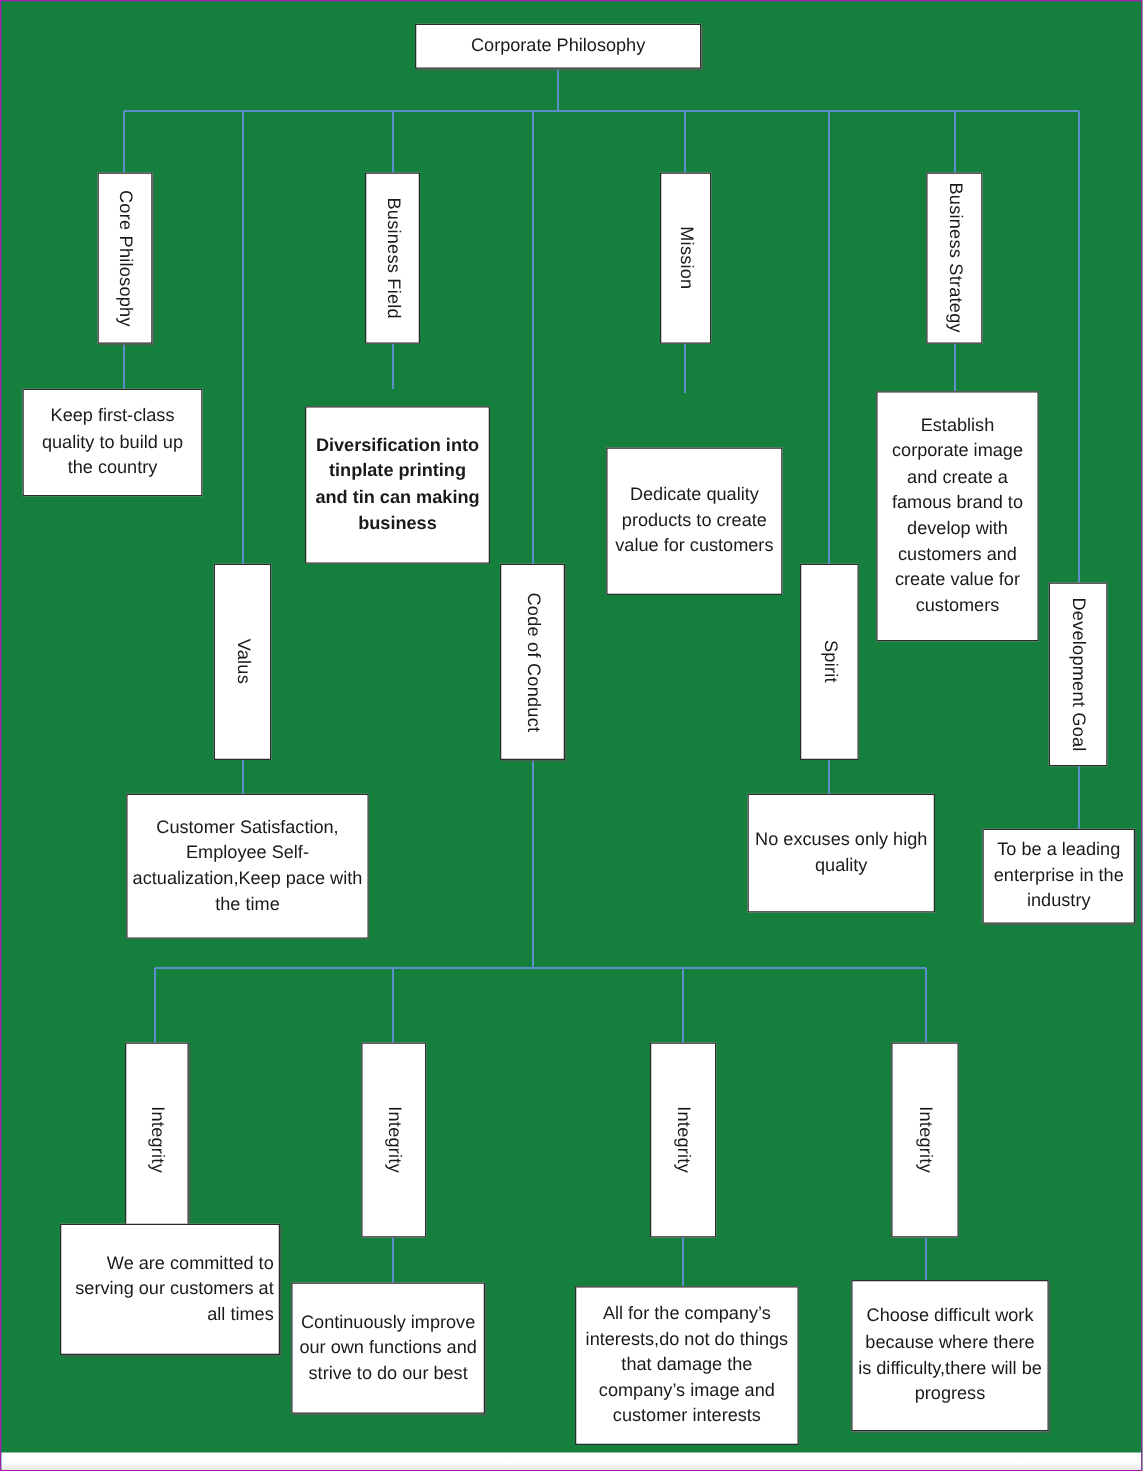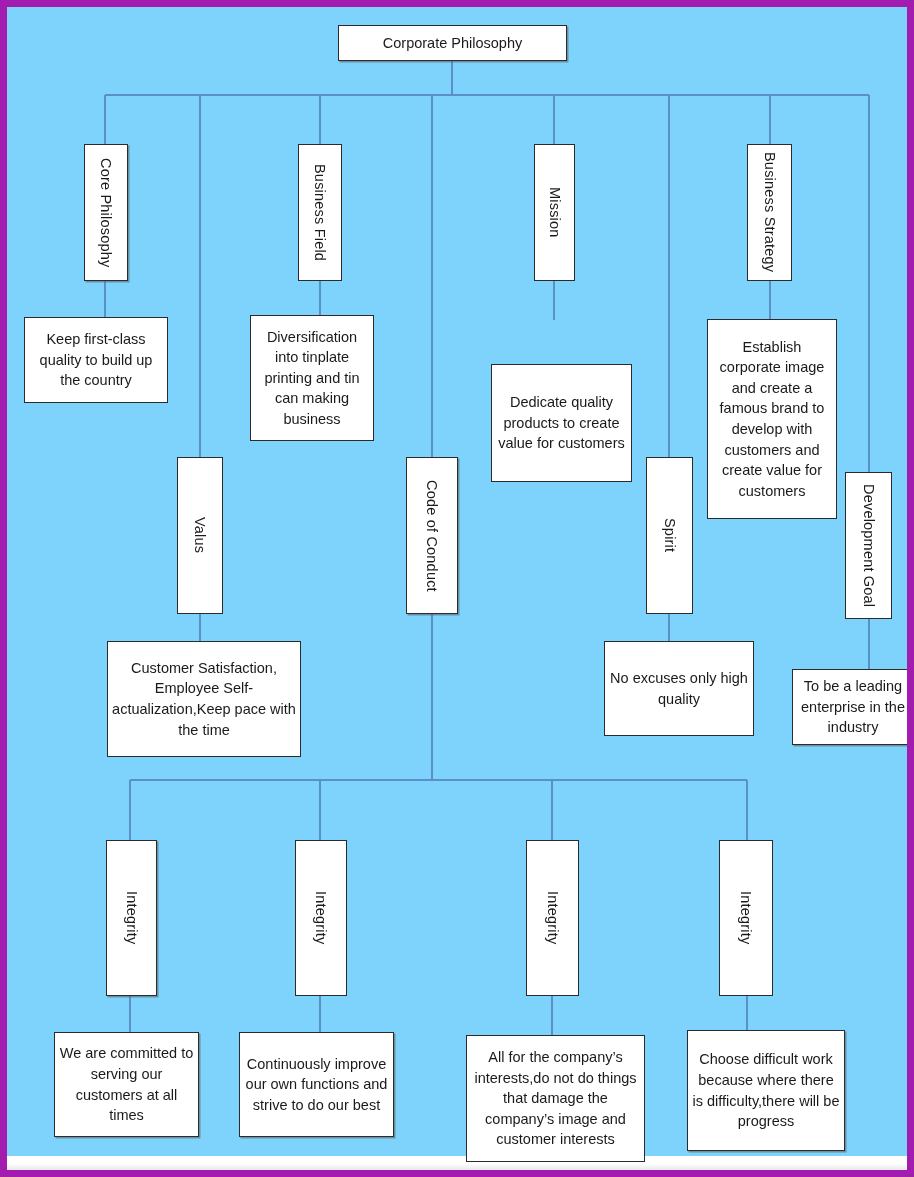--- a/index.html
+++ b/index.html
@@ -11,11 +11,11 @@
     position: relative;
     width: 914px;
     height: 1177px;
-    background: #7dd3fc;
+    background: #15803d;
     overflow: hidden;
     font-family: "Liberation Sans", sans-serif;
     box-sizing: border-box;
-    border: 7px solid #a21caf;
+    border: 1px solid #a21caf;
   }
   #page::after {
     content: "";

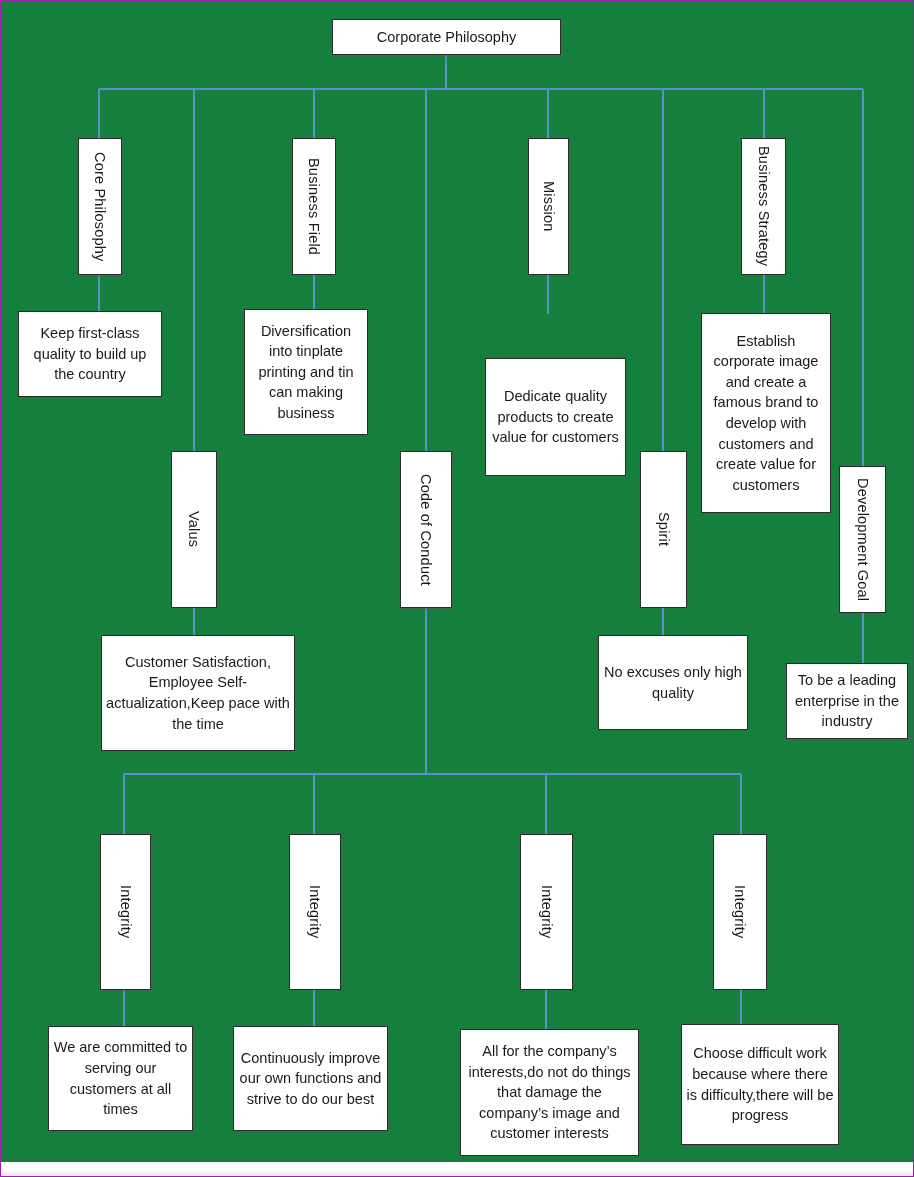--- a/index.html
+++ b/index.html
@@ -136,7 +136,7 @@
     <span class="label">Keep first-class quality to build up the country</span>
   </div>
 
-  <div class="node h-node flat" style="left:243px; top:308px; width:124px; height:126px;">
+  <div class="node h-node flat" style="left:243px; top:324px; width:148px; height:126px;font-weight:bold;">
     <span class="label">Diversification into tinplate printing and tin can making business</span>
   </div>
 

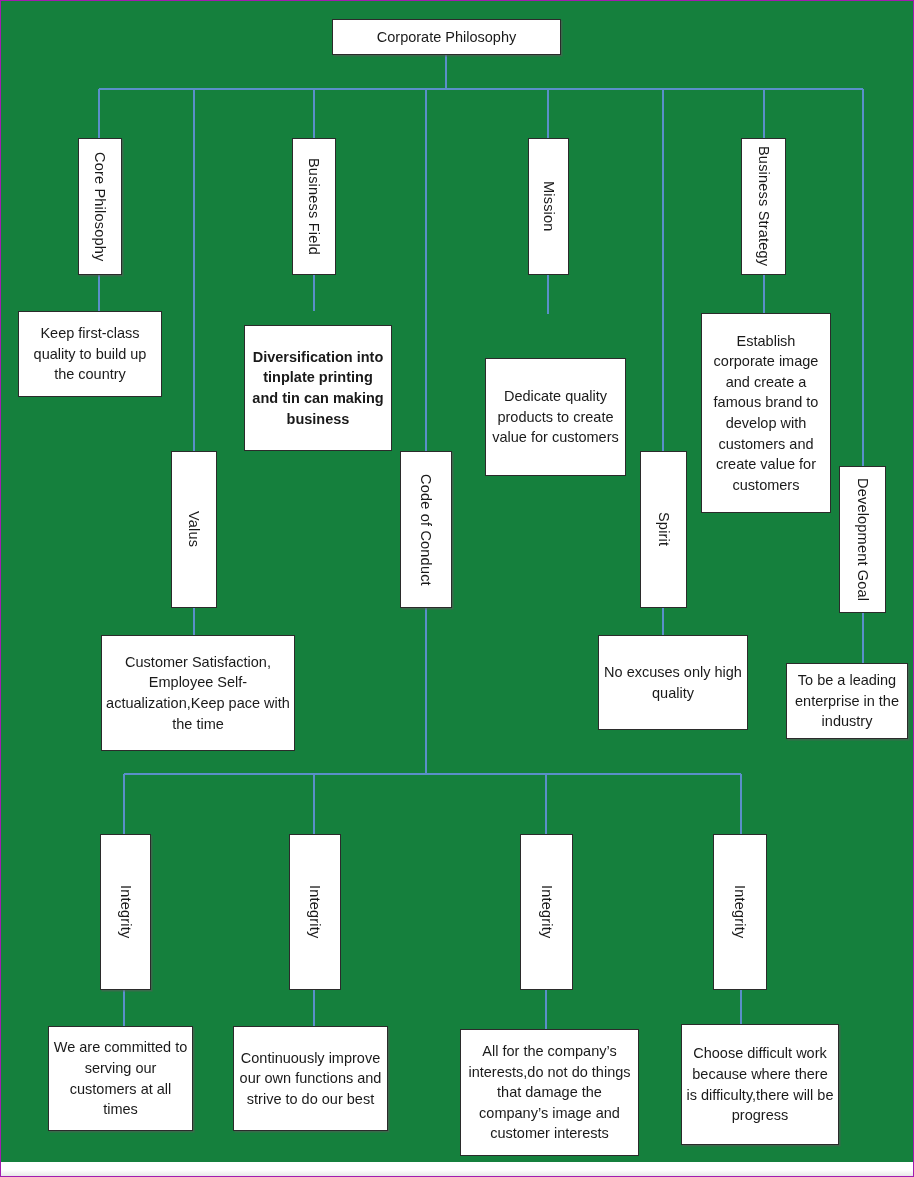--- a/index.html
+++ b/index.html
@@ -192,7 +192,7 @@
     <span class="label">Integrity</span>
   </div>
 
-  <div class="node h-node leaf" style="left:47px; top:1025px; width:145px; height:105px;">
+  <div class="node h-node leaf" style="left:47px; top:978px; width:176px; height:105px;text-align:right;">
     <span class="label">We are committed to serving our customers at all times</span>
   </div>
 

